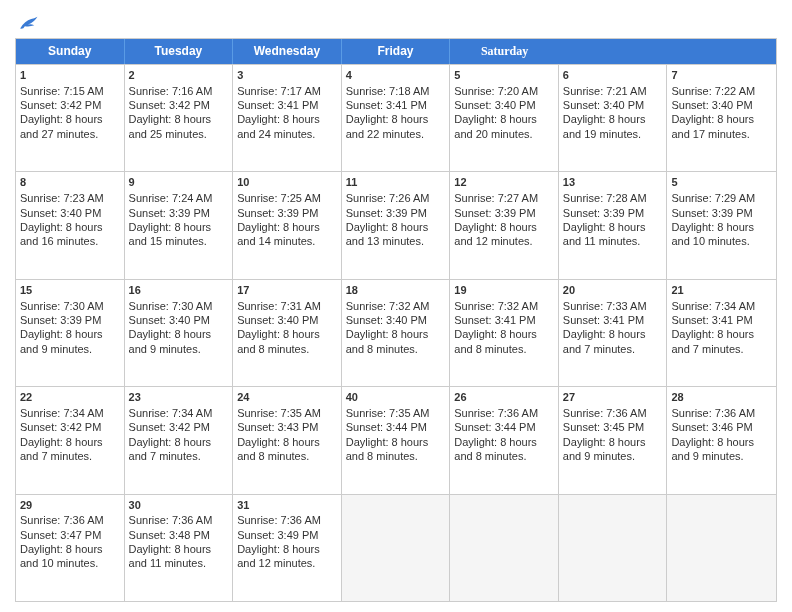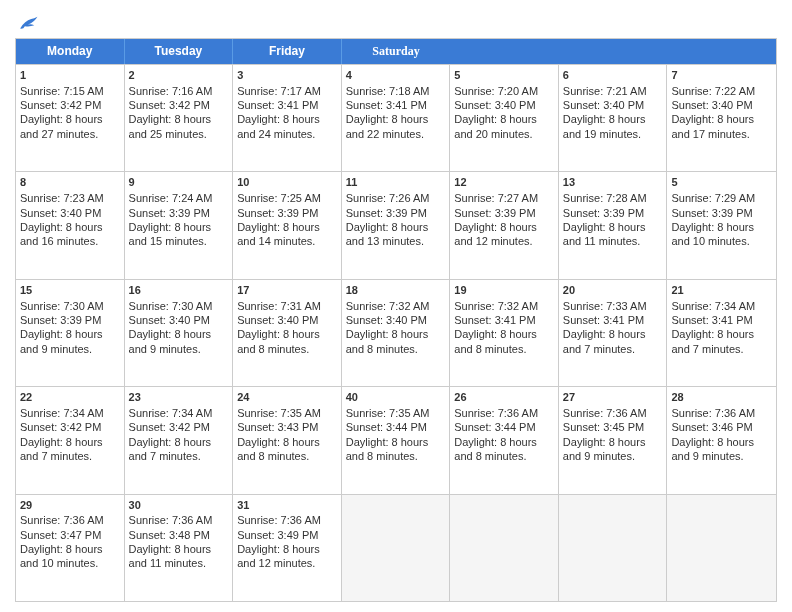--- a/index.html
+++ b/index.html
@@ -141,6 +141,7 @@
 
   <div class="calendar">
     <div class="cal-header">
+    <div class="cal-header-cell">Sunday</div>
         <div class="cal-header-cell">Monday</div>
         <div class="cal-header-cell">Tuesday</div>
         <div class="cal-header-cell">Friday</div>

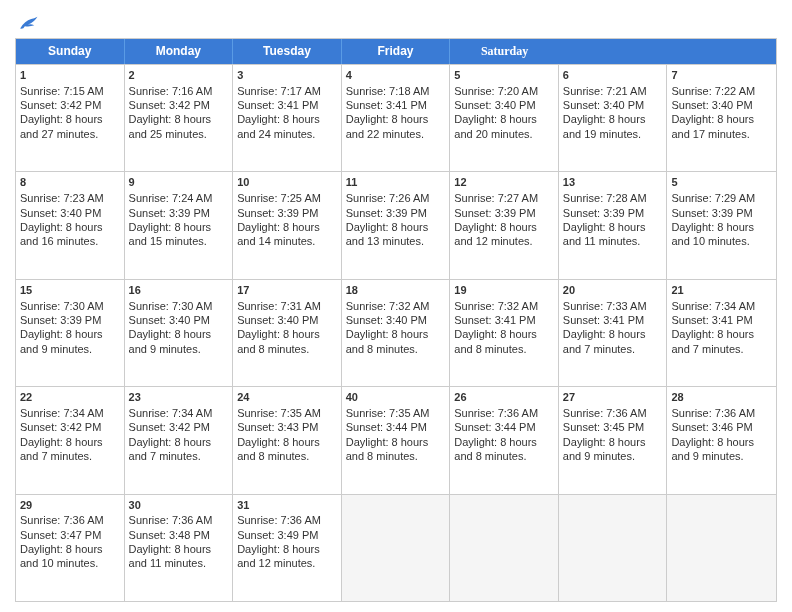--- a/index.html
+++ b/index.html
@@ -142,7 +142,6 @@
   <div class="calendar">
     <div class="cal-header">
     <div class="cal-header-cell">Sunday</div>
-        <div class="cal-header-cell">Monday</div>
         <div class="cal-header-cell">Tuesday</div>
         <div class="cal-header-cell">Friday</div>
         <div class="cal-header-cell">Saturday</div>

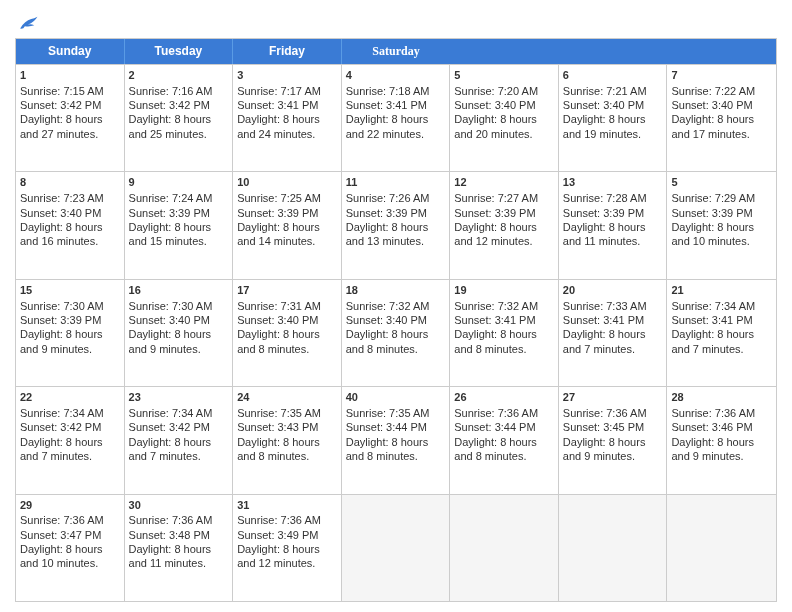--- a/index.html
+++ b/index.html
@@ -143,6 +143,7 @@
     <div class="cal-header">
     <div class="cal-header-cell">Sunday</div>
         <div class="cal-header-cell">Tuesday</div>
+        <div class="cal-header-cell">Wednesday</div>
         <div class="cal-header-cell">Friday</div>
         <div class="cal-header-cell">Saturday</div>
       </div>

